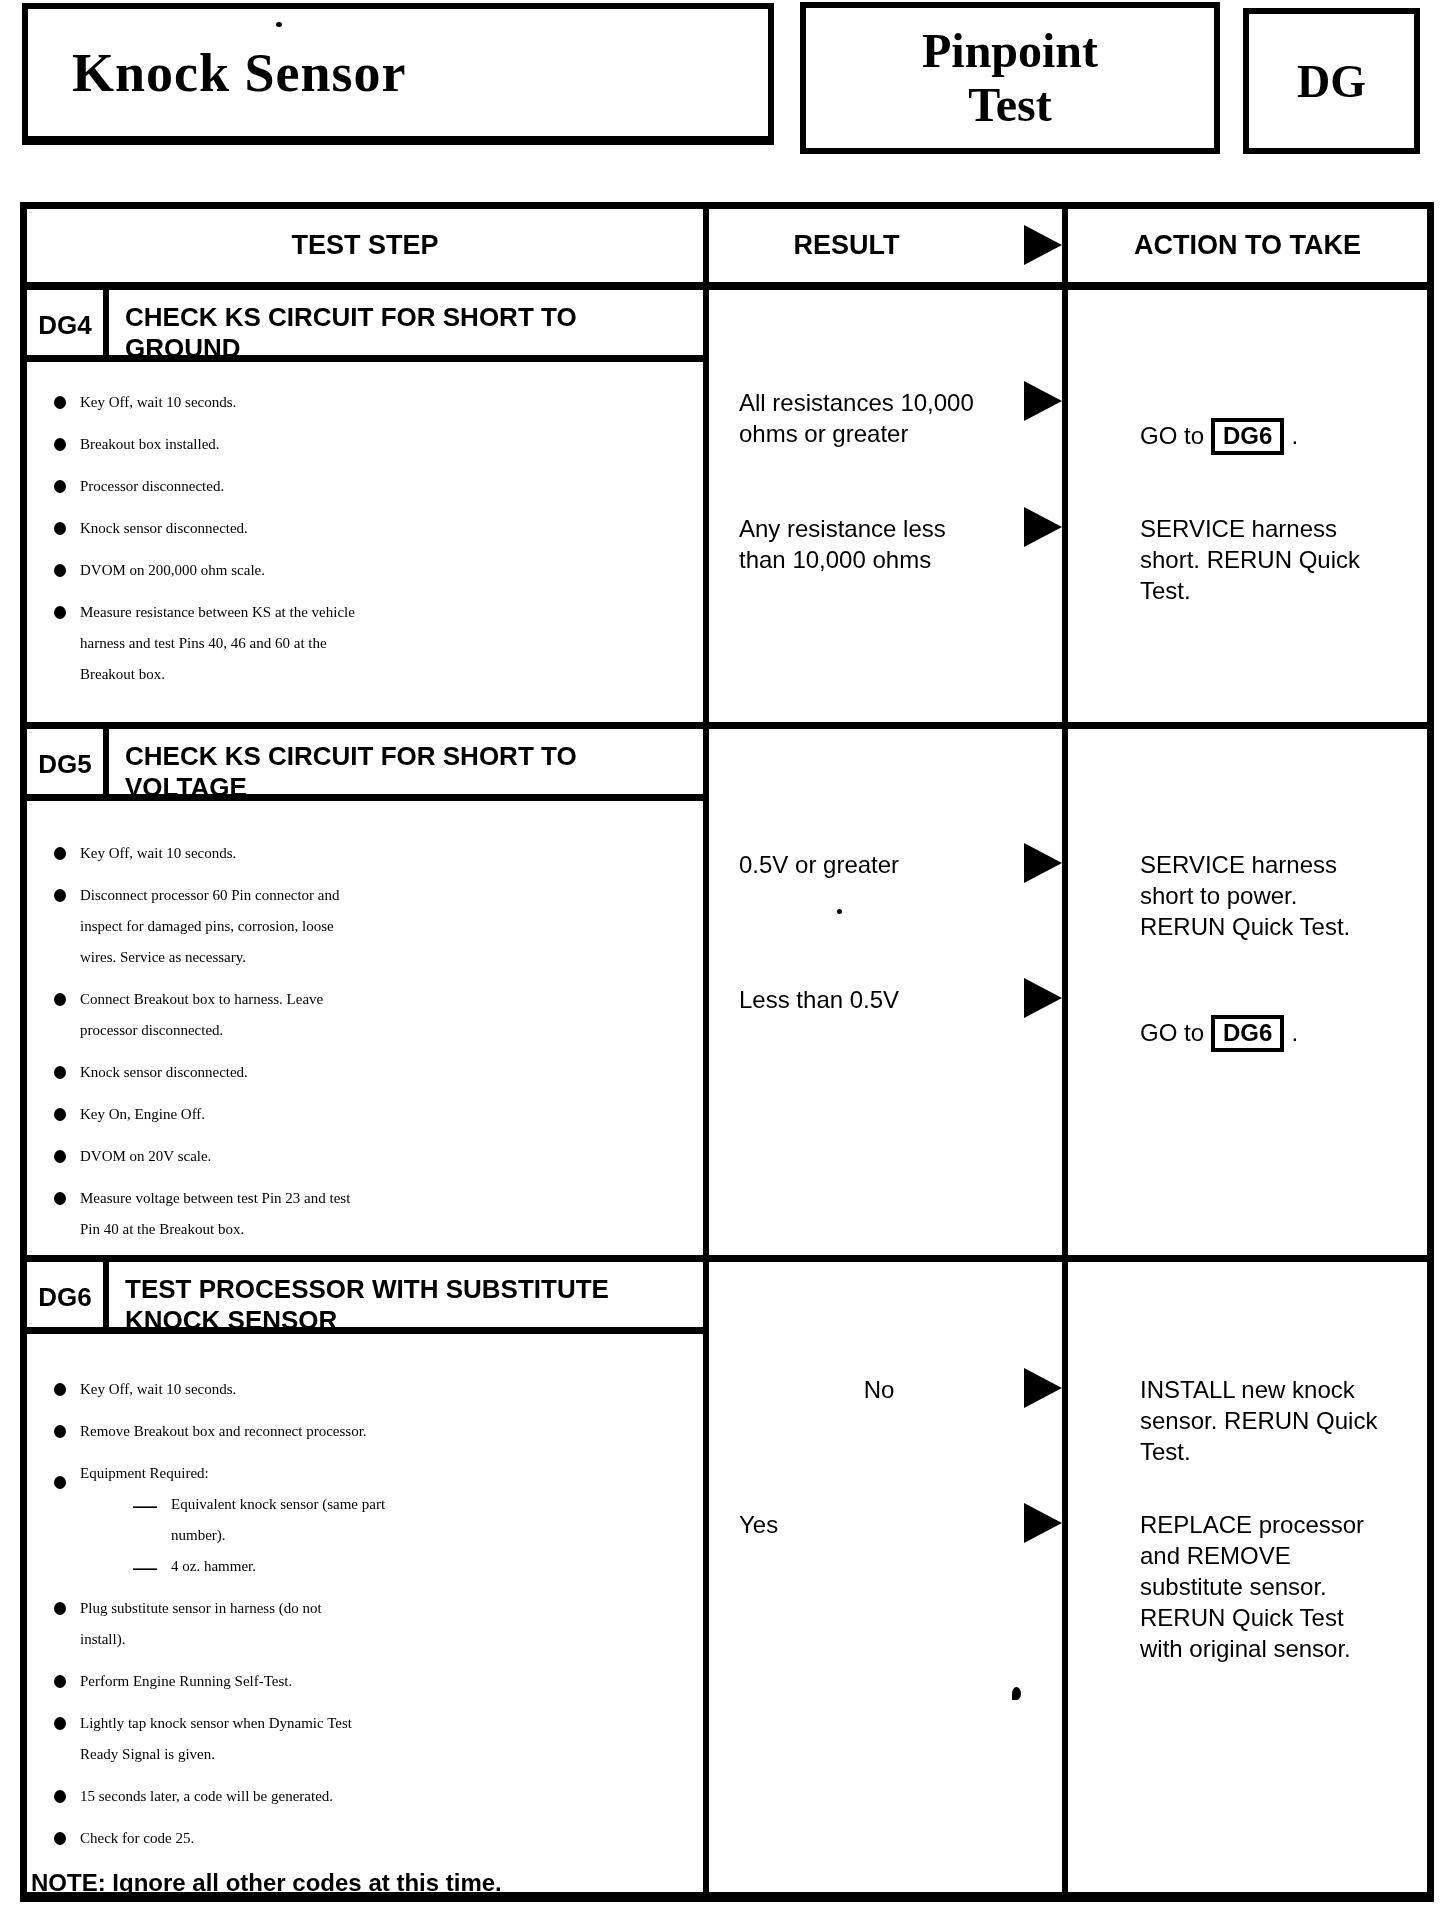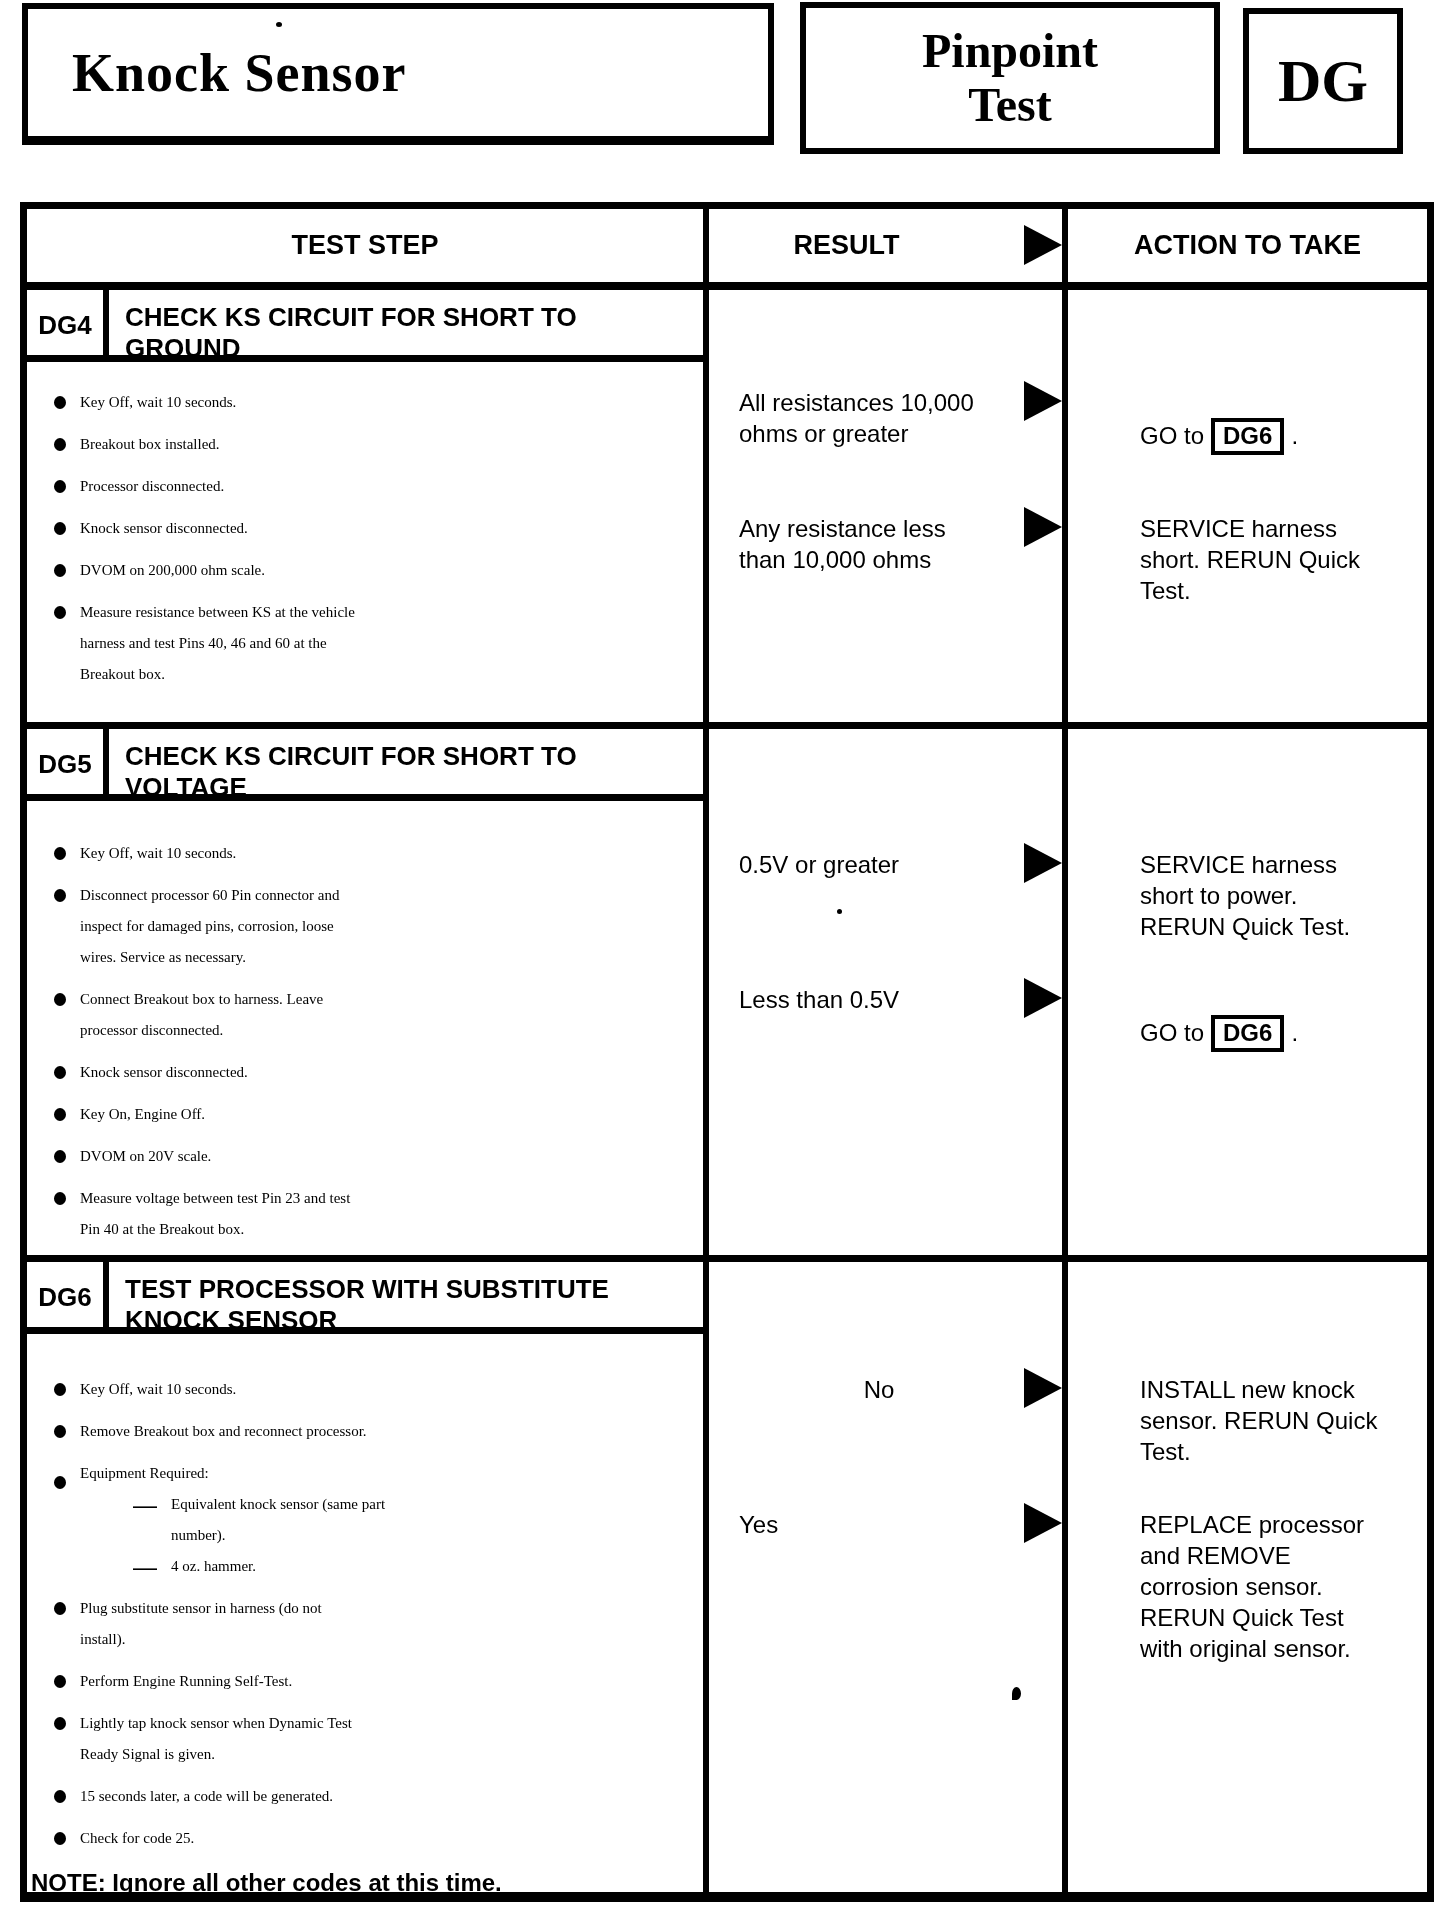--- a/index.html
+++ b/index.html
@@ -26,10 +26,10 @@
     font-weight: 700; font-size: 48px; line-height: 1.12; 
   }
   .box-code {
-    left: 1243px; top: 8px; width: 160px; height: 146px;
+    left: 1243px; top: 8px; width: 177px; height: 146px;
     display: flex; align-items: center; justify-content: center;
     font-family: "Liberation Serif", serif;
-    font-weight: 700; font-size: 60px;
+    font-weight: 700; font-size: 46px;
   }
   
   .table {

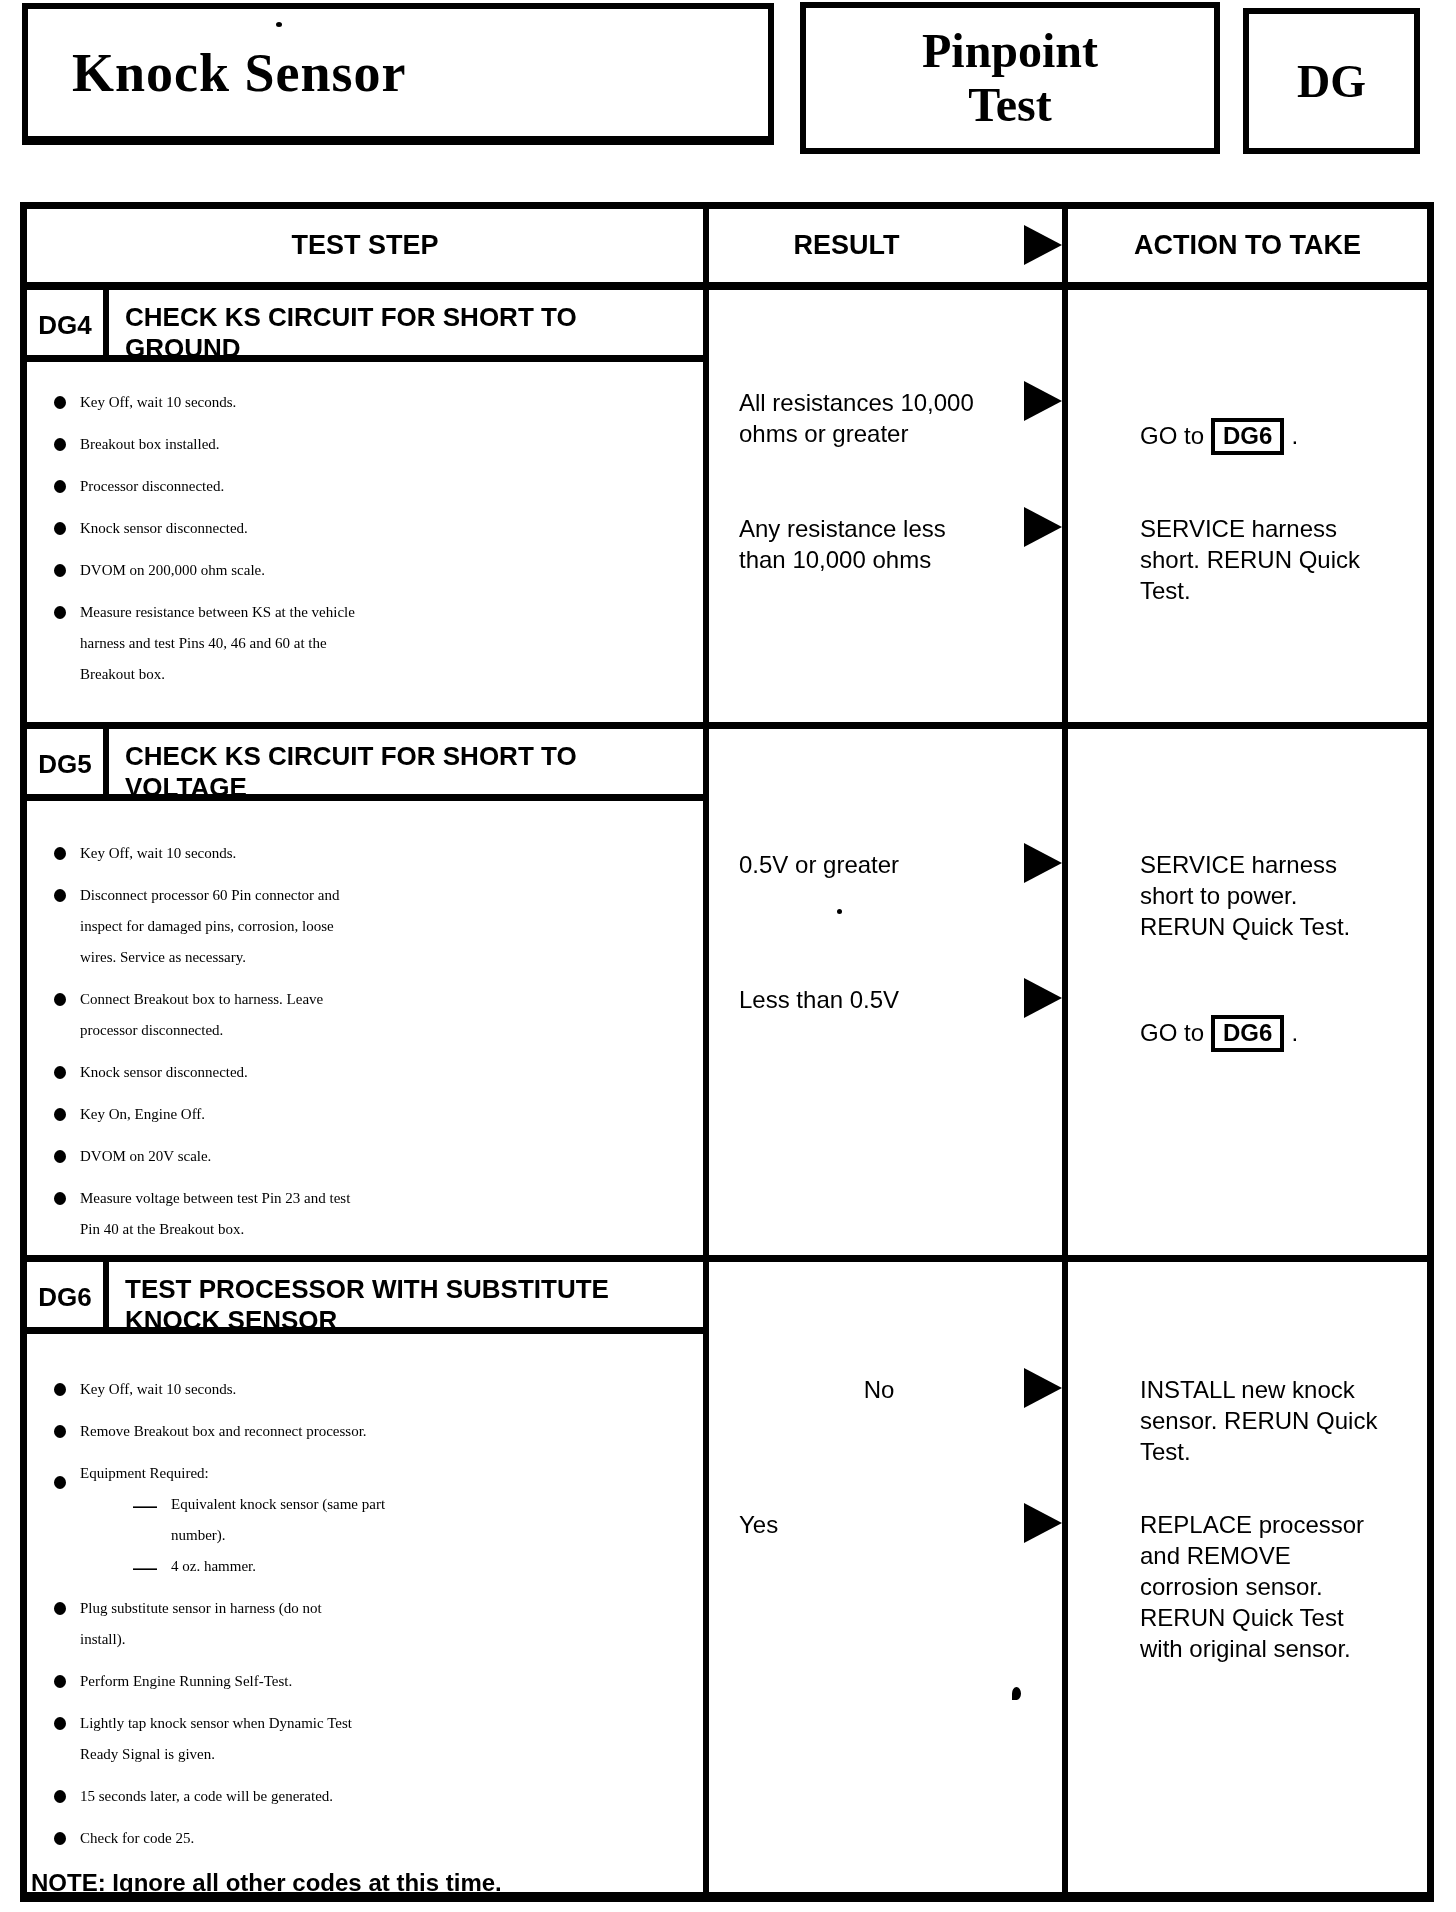--- a/index.html
+++ b/index.html
@@ -294,7 +294,7 @@
   <div class="arrow" style="top:1294px;"></div>
   <div class="action-block" style="top:1300px;">REPLACE processor
 and REMOVE
-corrosion sensor.
+substitute sensor.
 RERUN Quick Test
 with original sensor.</div>
 

